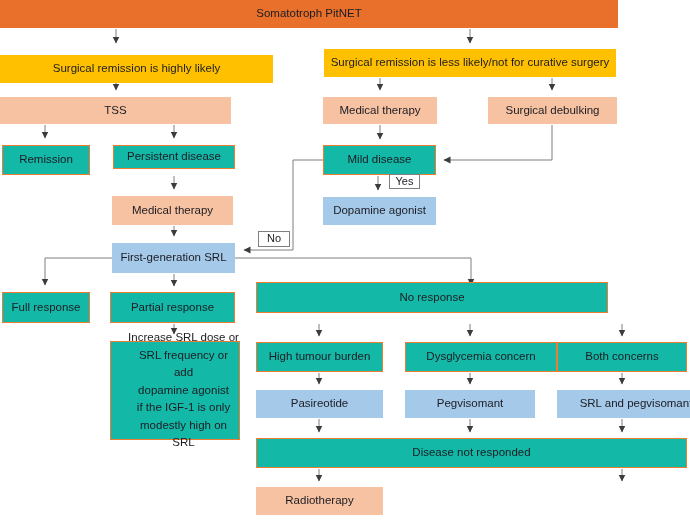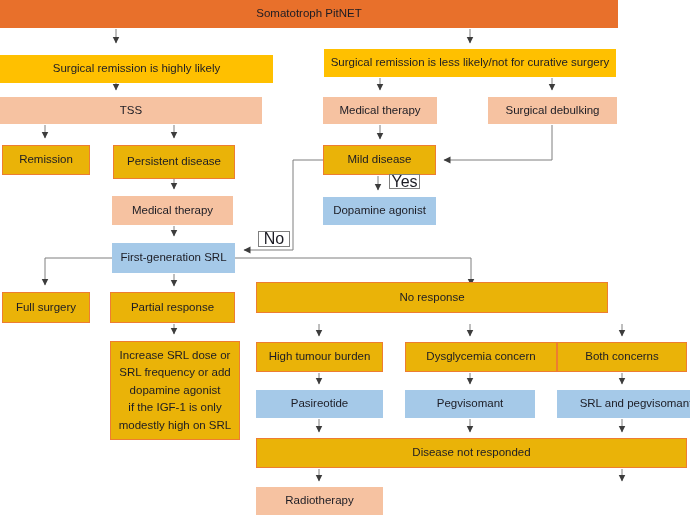--- a/index.html
+++ b/index.html
@@ -31,7 +31,7 @@
   #n-root{left:0;top:0;width:618px;height:28px;}
   #n-yl{left:0;top:49px;width:273px;height:28px;margin-top:6px;}
   #n-yr{left:324px;top:49px;width:292px;height:28px;}
-  #n-tss{left:0;top:97px;width:262px;height:27px;}
+  #n-tss{left:0;top:97px;width:231px;height:27px;}
   #n-mtr{left:323px;top:97px;width:114px;height:27px;}
   #n-sd{left:488px;top:97px;width:129px;height:27px;}
   #n-rem{left:2px;top:145px;width:88px;height:30px;}

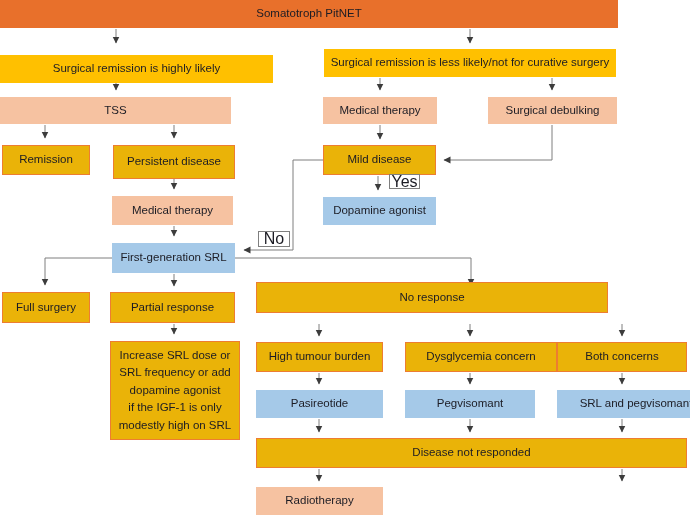--- a/index.html
+++ b/index.html
@@ -23,7 +23,7 @@
   .yellow{background:#ffc000;}
   .peach{background:#f6c2a1;}
   .blue{background:#a5c9e8;}
-  .outline{background:#eab308;border:1.5px solid #ed7d31;}
+  .outline{background:#14b8a6;border:1.5px solid #ed7d31;}
   .small-label{background:#ffffff;border:1px solid #7f7f7f;font-size:16px;}
   .multiline{white-space:pre-line;line-height:1.52;}
 

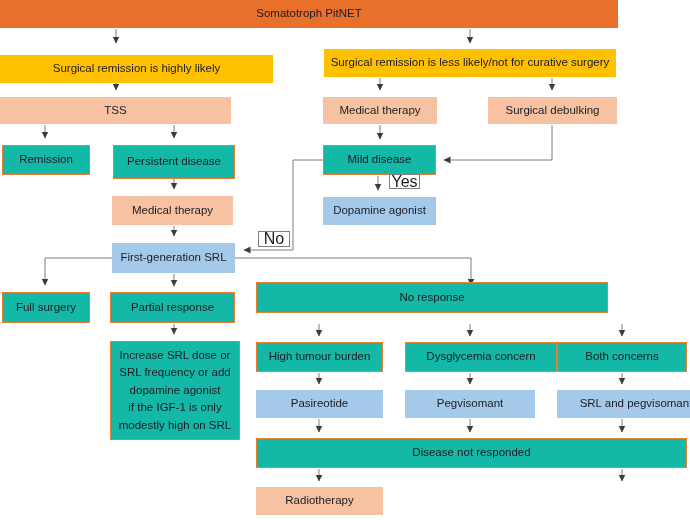--- a/index.html
+++ b/index.html
@@ -35,7 +35,7 @@
   #n-mtr{left:323px;top:97px;width:114px;height:27px;}
   #n-sd{left:488px;top:97px;width:129px;height:27px;}
   #n-rem{left:2px;top:145px;width:88px;height:30px;}
-  #n-pd{left:113px;top:145px;width:122px;height:34px;}
+  #n-pd{left:113px;top:145px;width:122px;height:24px;}
   #n-md{left:323px;top:145px;width:113px;height:30px;}
   #n-yes{left:389px;top:174px;width:31px;height:15px;}
   #n-da{left:323px;top:197px;width:113px;height:28px;}

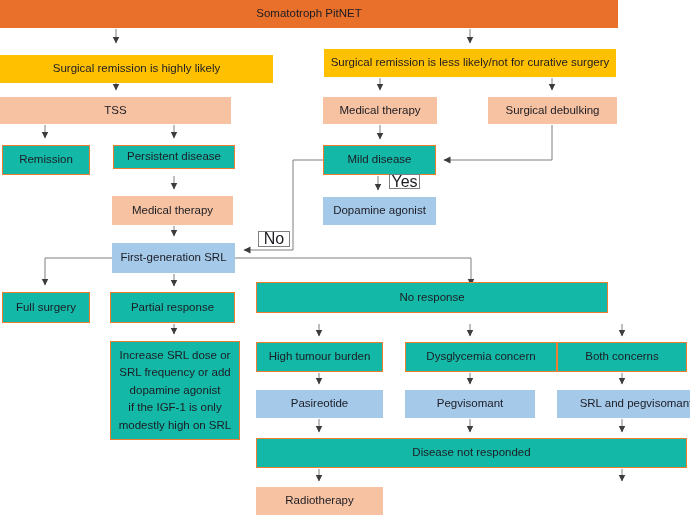--- a/index.html
+++ b/index.html
@@ -24,7 +24,7 @@
   .peach{background:#f6c2a1;}
   .blue{background:#a5c9e8;}
   .outline{background:#14b8a6;border:1.5px solid #ed7d31;}
-  .small-label{background:#ffffff;border:1px solid #7f7f7f;font-size:16px;}
+  .small-label{background:#ffffff;border:1px solid #7f7f7f;font-size:11px;}
   .multiline{white-space:pre-line;line-height:1.52;}
 
   

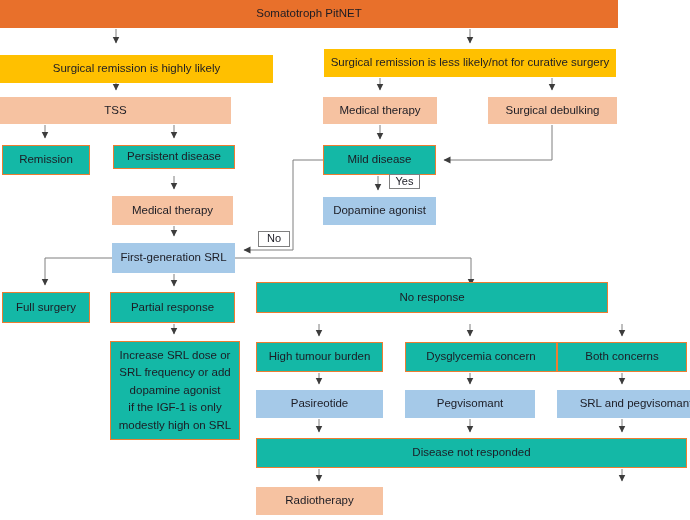--- a/index.html
+++ b/index.html
@@ -121,7 +121,7 @@
   <div id="n-no" class="node small-label">No</div>
   <div id="n-srl" class="node blue">First-generation SRL</div>
 
-  <div id="n-fr" class="node outline">Full surgery</div>
+  <div id="n-fr" class="node outline">Full response</div>
   <div id="n-pr" class="node outline">Partial response</div>
   <div id="n-nr" class="node outline">No response</div>
 

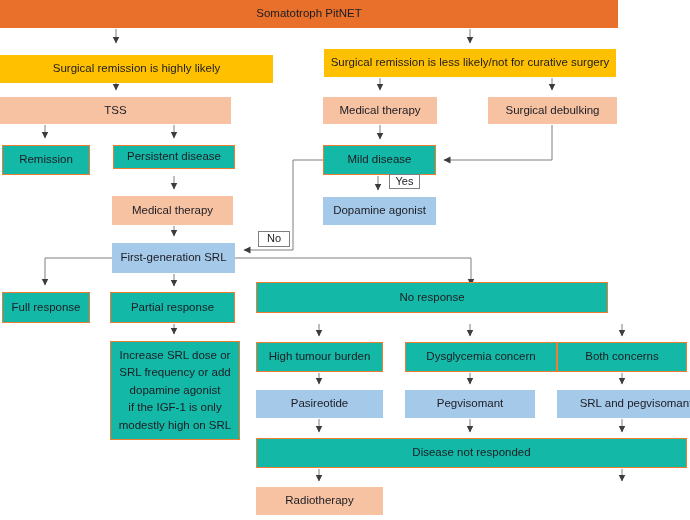--- a/index.html
+++ b/index.html
@@ -45,7 +45,7 @@
   #n-fr{left:2px;top:292px;width:88px;height:31px;}
   #n-pr{left:110px;top:292px;width:125px;height:31px;}
   #n-nr{left:256px;top:282px;width:352px;height:31px;}
-  #n-inc{left:110px;top:341px;width:130px;height:99px;}
+  #n-inc{left:110px;top:341px;width:130px;height:99px;padding-left:17px;}
   #n-htb{left:256px;top:342px;width:127px;height:30px;}
   #n-dc{left:405px;top:342px;width:152px;height:30px;}
   #n-bc{left:557px;top:342px;width:130px;height:30px;}

